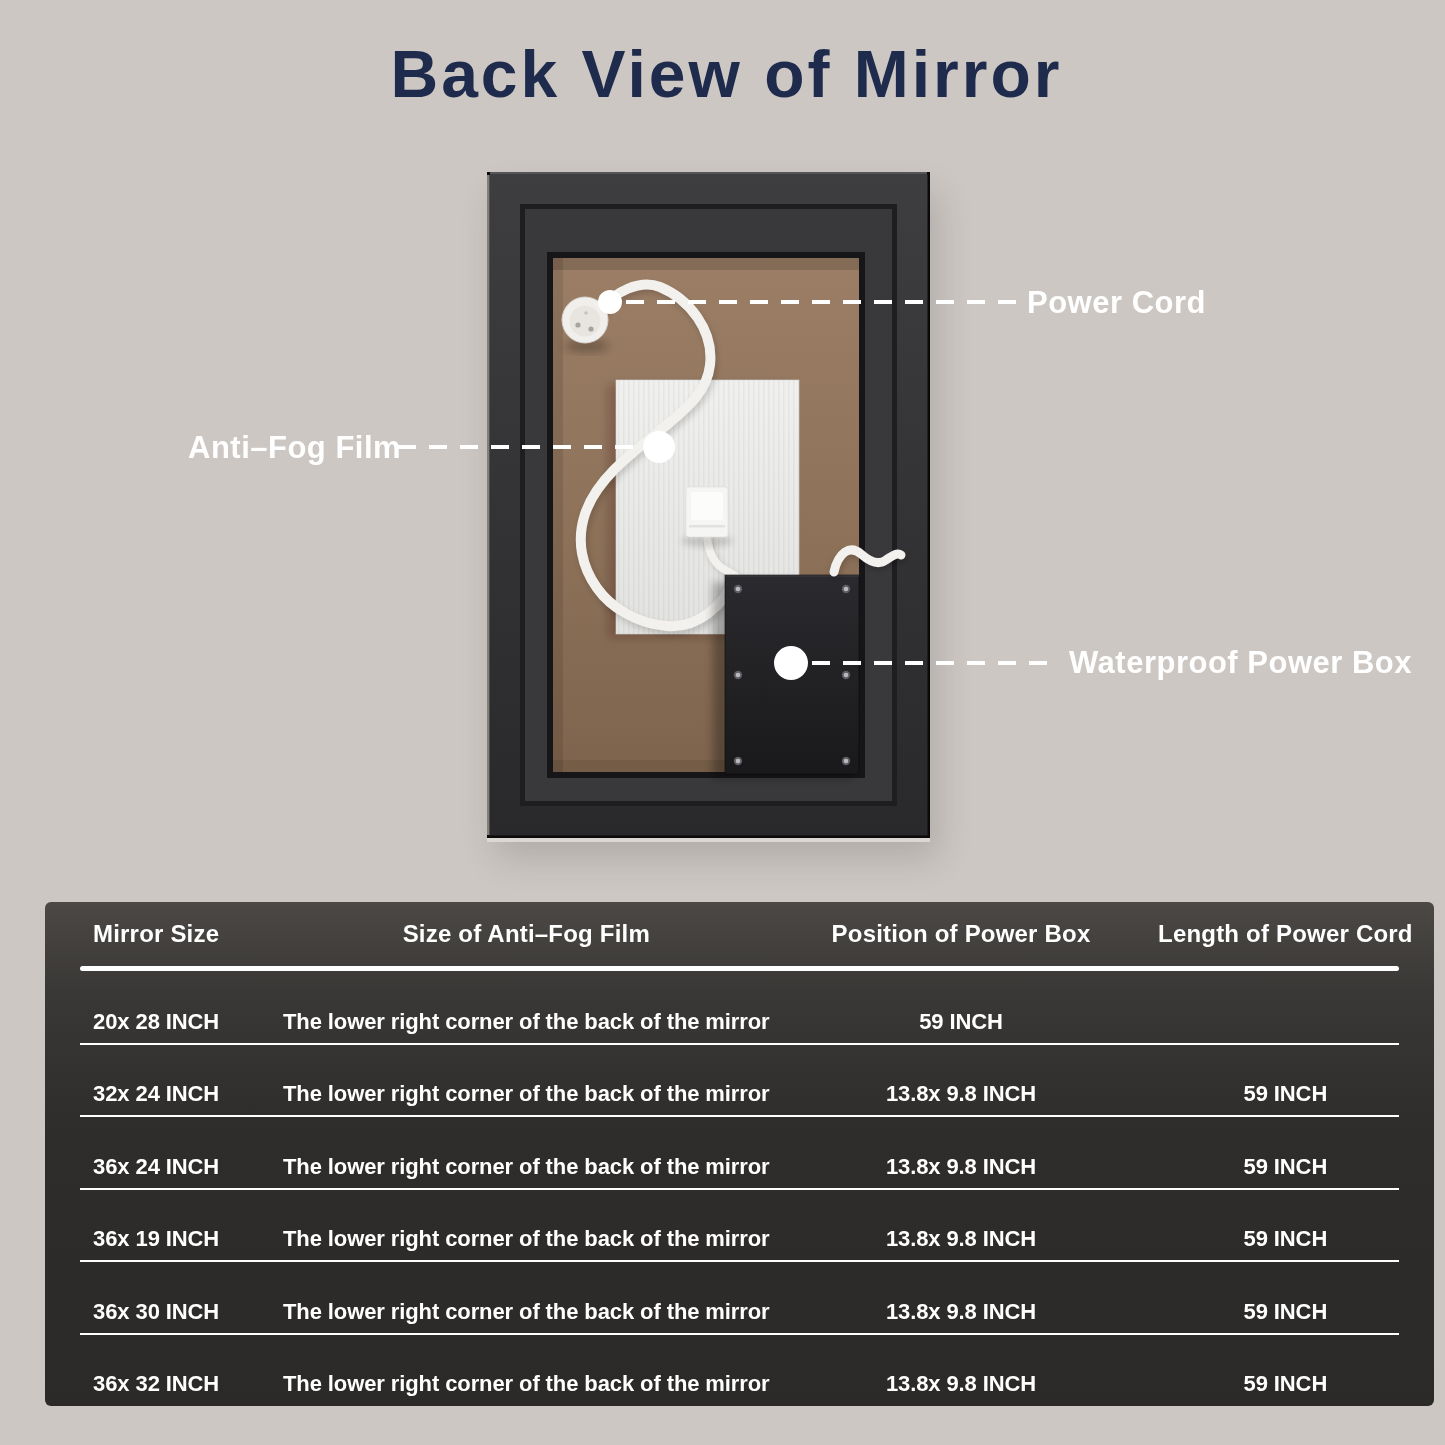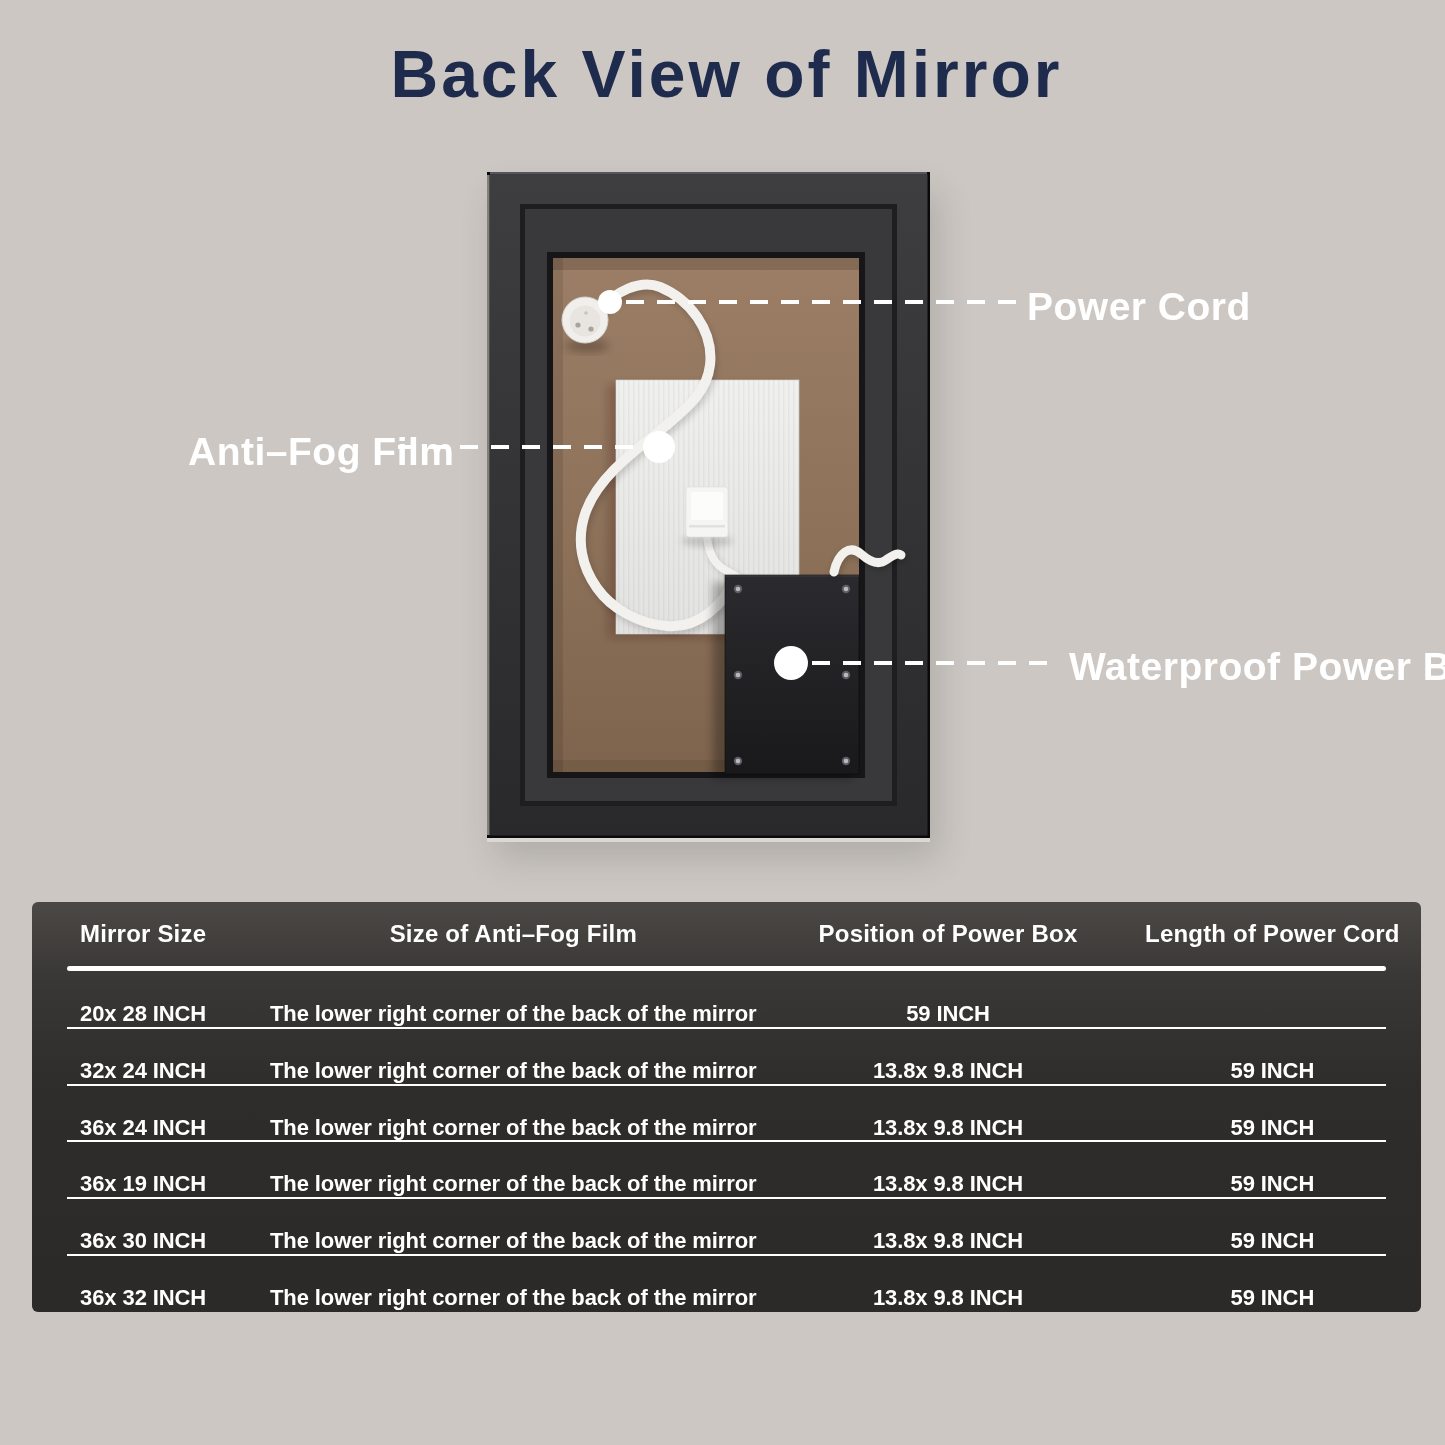--- a/index.html
+++ b/index.html
@@ -32,7 +32,7 @@
   .line-antifog{left:398px;top:445px;width:242px;}
   .line-powerbox{left:812px;top:661px;width:244px;}
   .anno-label{
-    position:absolute;color:#ffffff;font-size:39px;font-weight:600;
+    position:absolute;color:#ffffff;font-size:31px;font-weight:600;
     letter-spacing:0.5px;white-space:nowrap;
   }
   .label-powercord{left:1027px;top:285px;}

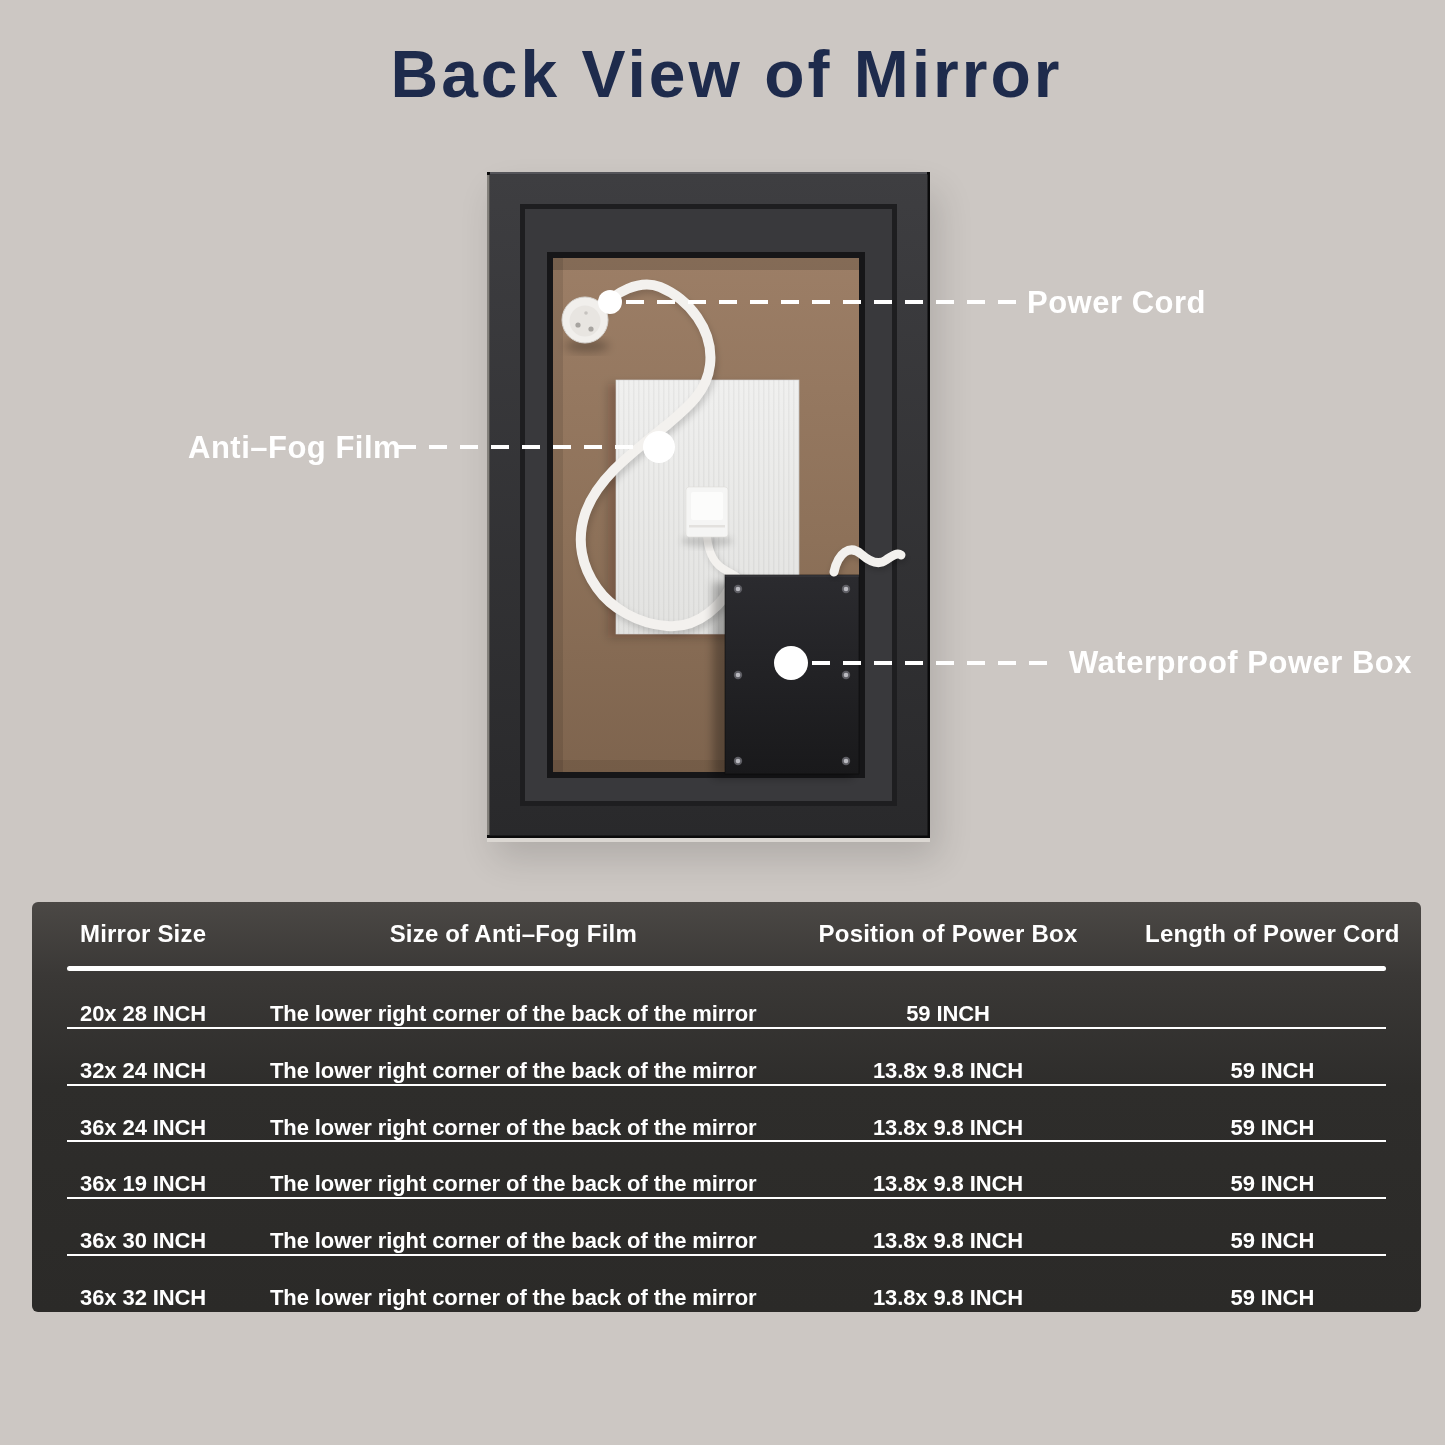--- a/index.html
+++ b/index.html
@@ -40,7 +40,7 @@
   .label-powerbox{left:1069px;top:645px;text-align:right;}
   
   .spec-table{
-    position:absolute;left:32px;top:902px;width:1389px;height:410px;
+    position:absolute;left:45px;top:902px;width:1389px;height:504px;
     border-radius:6px;display:flex;flex-direction:column;
     background:linear-gradient(180deg,#4b4845 0%,#3a3836 18%,#2e2d2b 45%,#2b2a28 100%);
     color:#ffffff;

